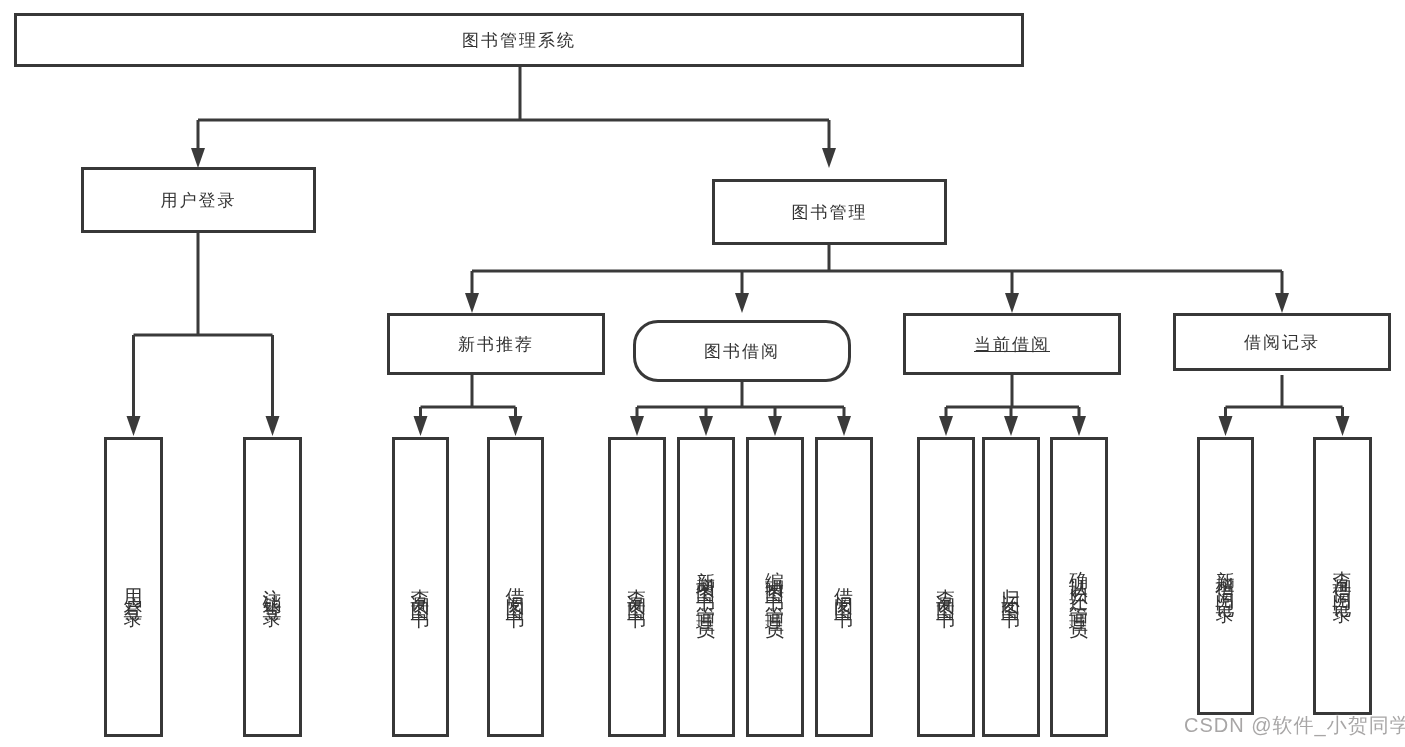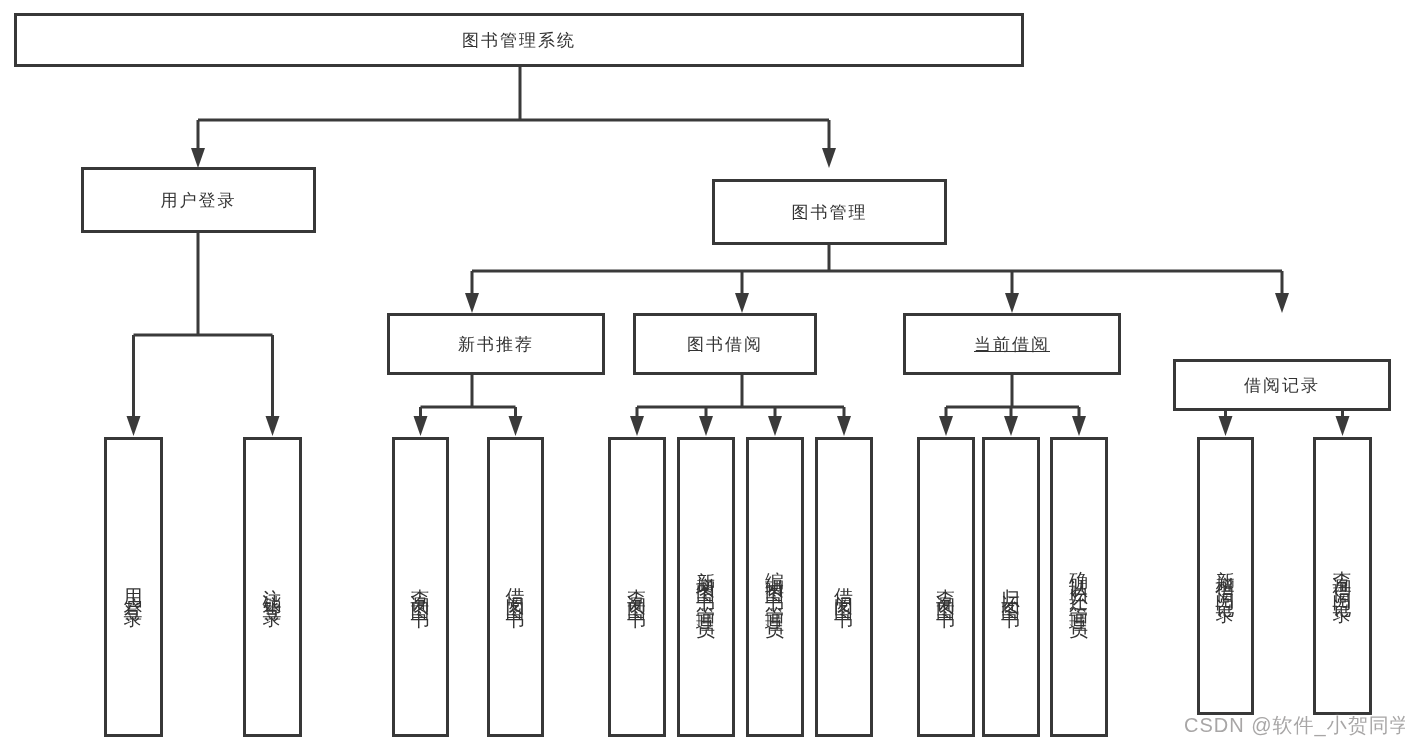--- a/index.html
+++ b/index.html
@@ -69,7 +69,7 @@
   <div class="box" style="left:712px;top:179px;width:235px;height:66px;">图书管理</div>
 
   <div class="box" style="left:363px;top:313px;width:218px;height:62px;margin-left:24px;">新书推荐</div>
-  <div class="box" style="left:633px;top:313px;width:184px;height:62px;">图书借阅</div>
+  <div class="box" style="left:633px;top:320px;width:218px;height:62px;border-radius:25px;">图书借阅</div>
   <div class="box" style="left:903px;top:313px;width:218px;height:62px;text-decoration:underline;">当前借阅</div>
   <div class="box" style="left:1173px;top:313px;width:218px;height:52px;margin-top:46px;">借阅记录</div>
 

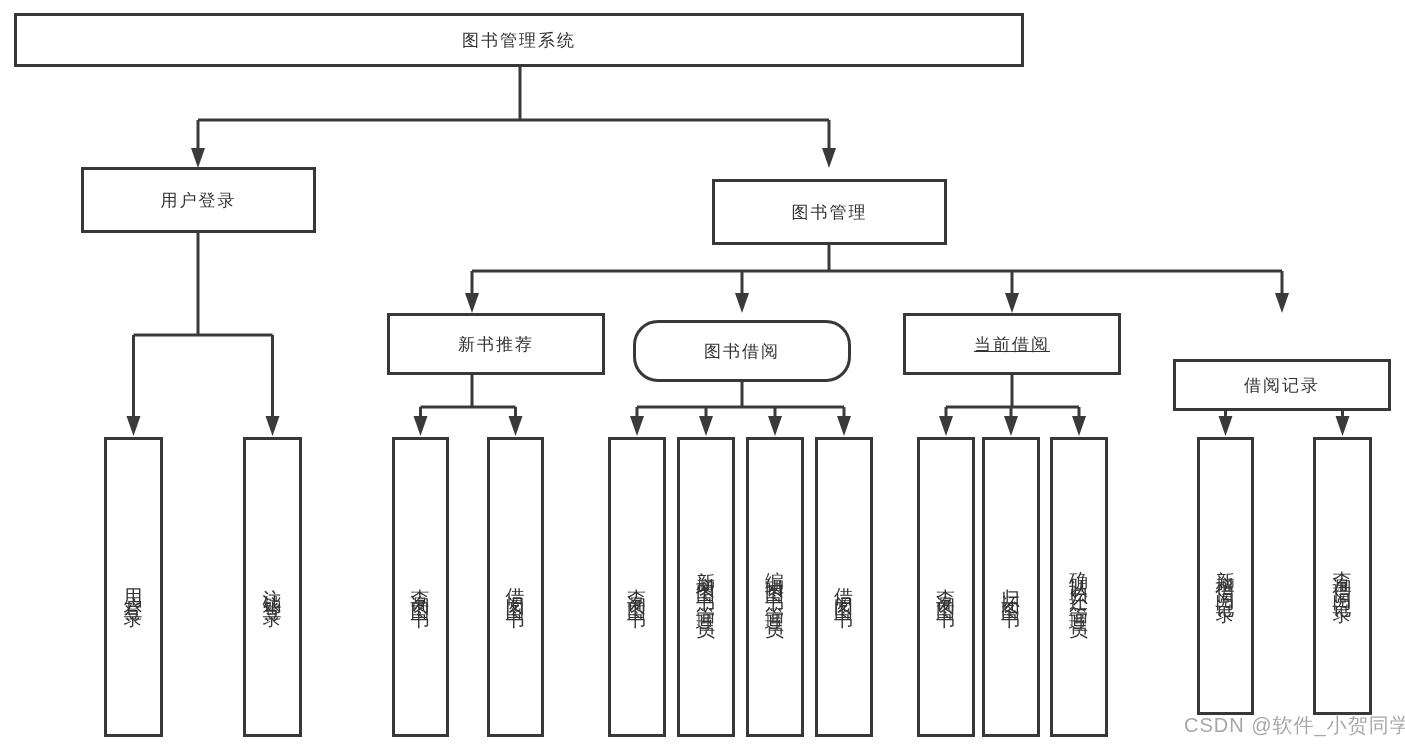--- a/index.html
+++ b/index.html
@@ -71,7 +71,7 @@
   <div class="box" style="left:363px;top:313px;width:218px;height:62px;margin-left:24px;">新书推荐</div>
   <div class="box" style="left:633px;top:320px;width:218px;height:62px;border-radius:25px;">图书借阅</div>
   <div class="box" style="left:903px;top:313px;width:218px;height:62px;text-decoration:underline;">当前借阅</div>
-  <div class="box" style="left:1173px;top:313px;width:218px;height:52px;margin-top:46px;">借阅记录</div>
+  <div class="box" style="left:1173px;top:313px;width:218px;height:58px;">借阅记录</div>
 
   <div class="box vbox" style="left:104px;top:437px;width:59px;height:300px;">用户登录</div>
   <div class="box vbox" style="left:243px;top:437px;width:59px;height:300px;">注销登录</div>

